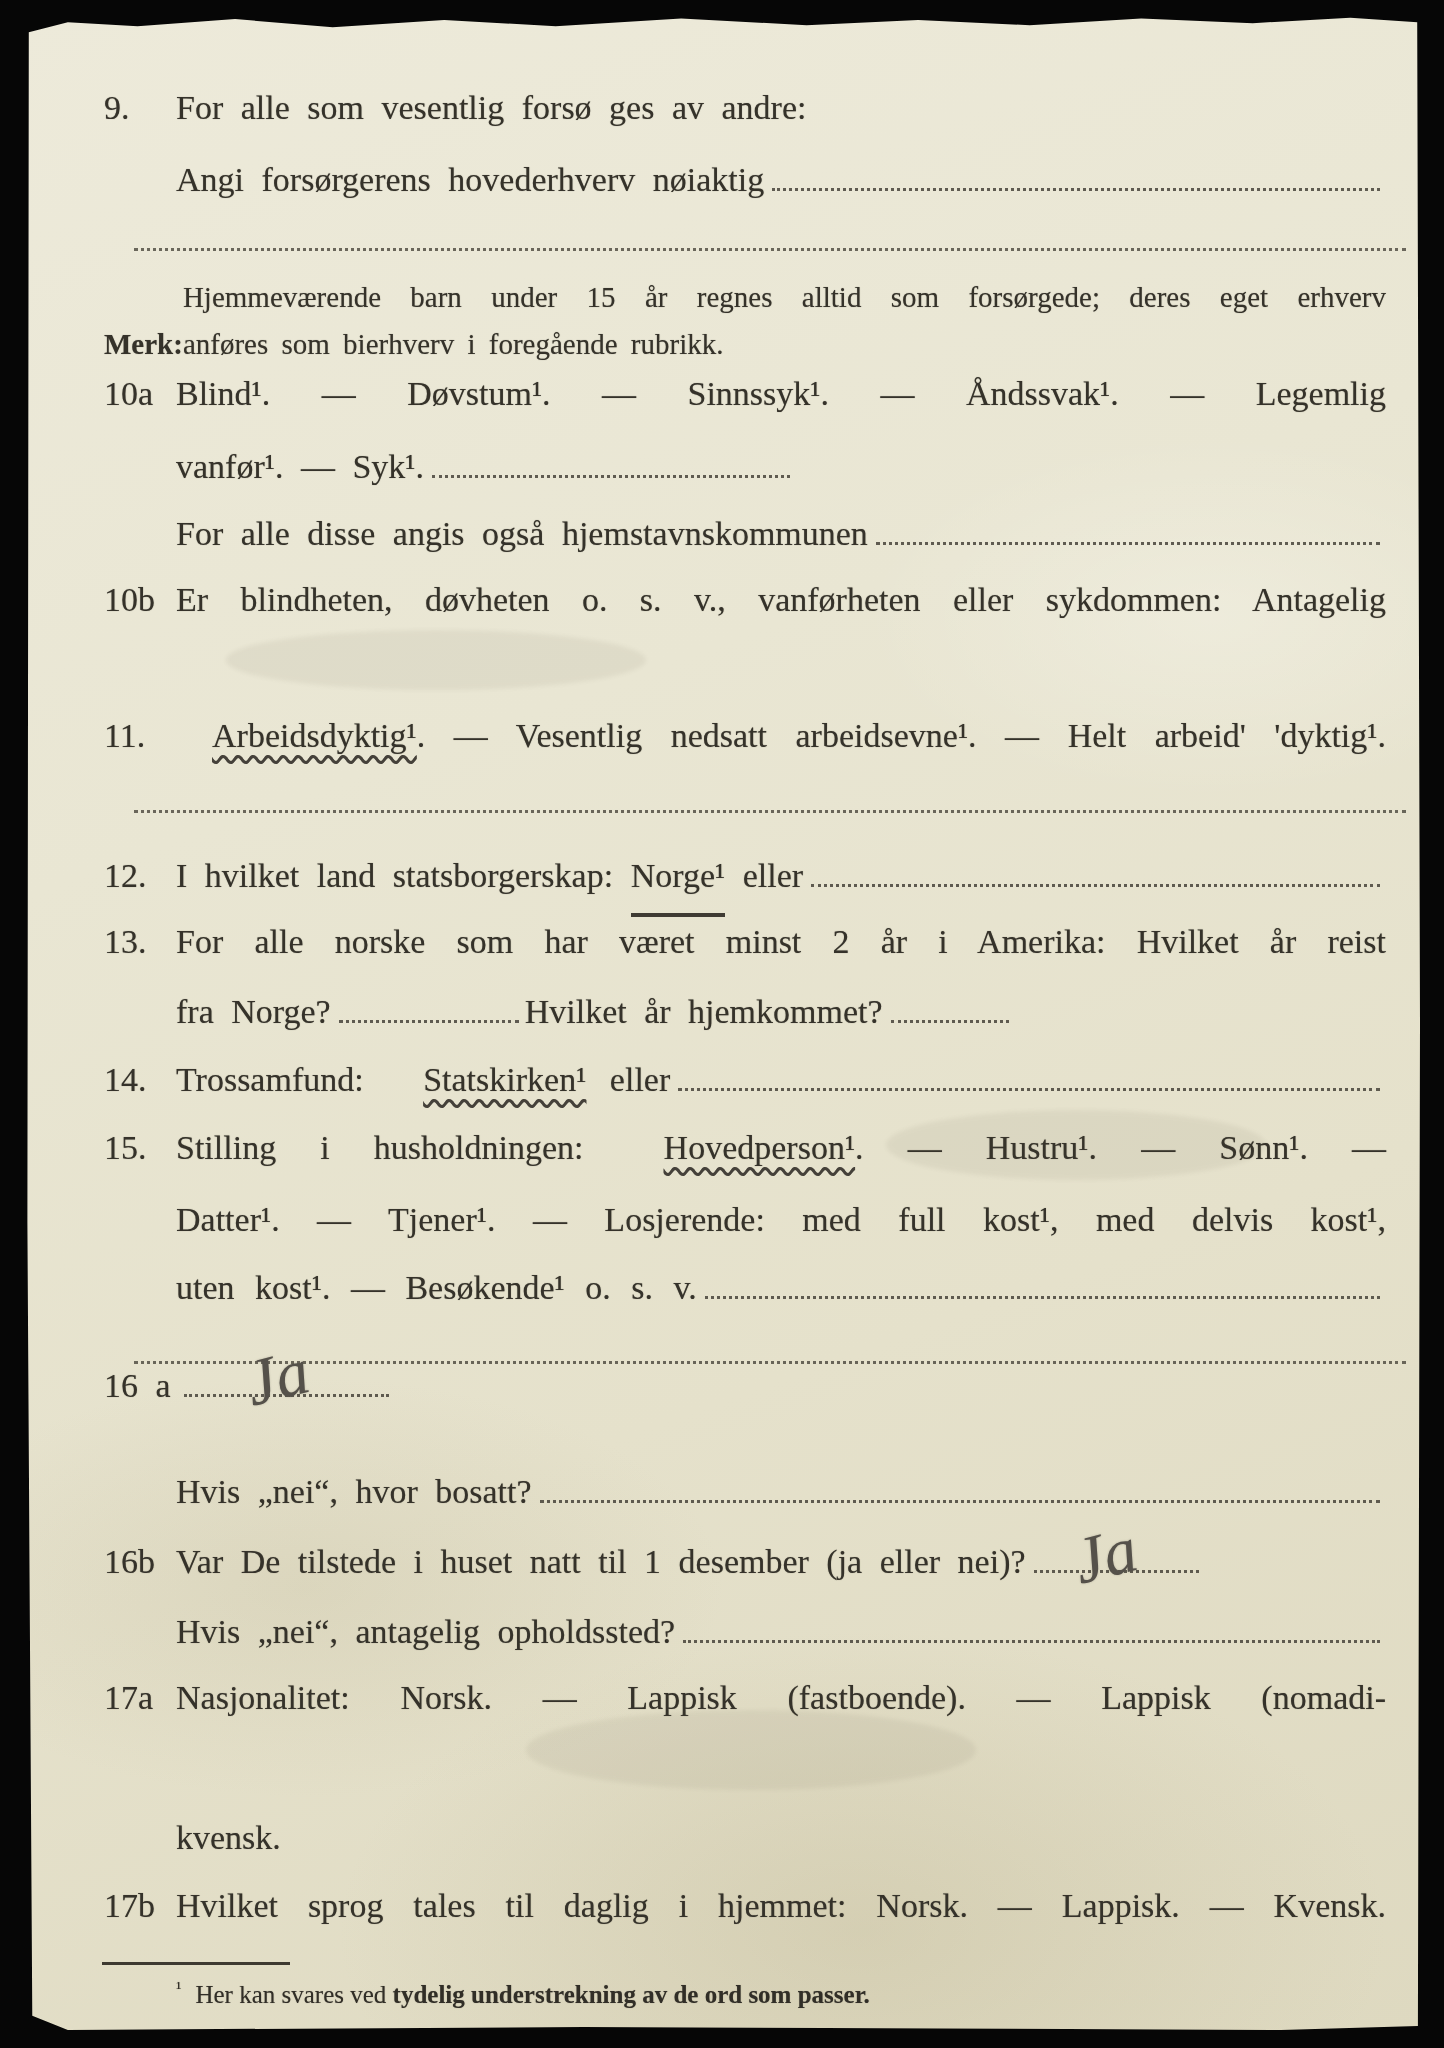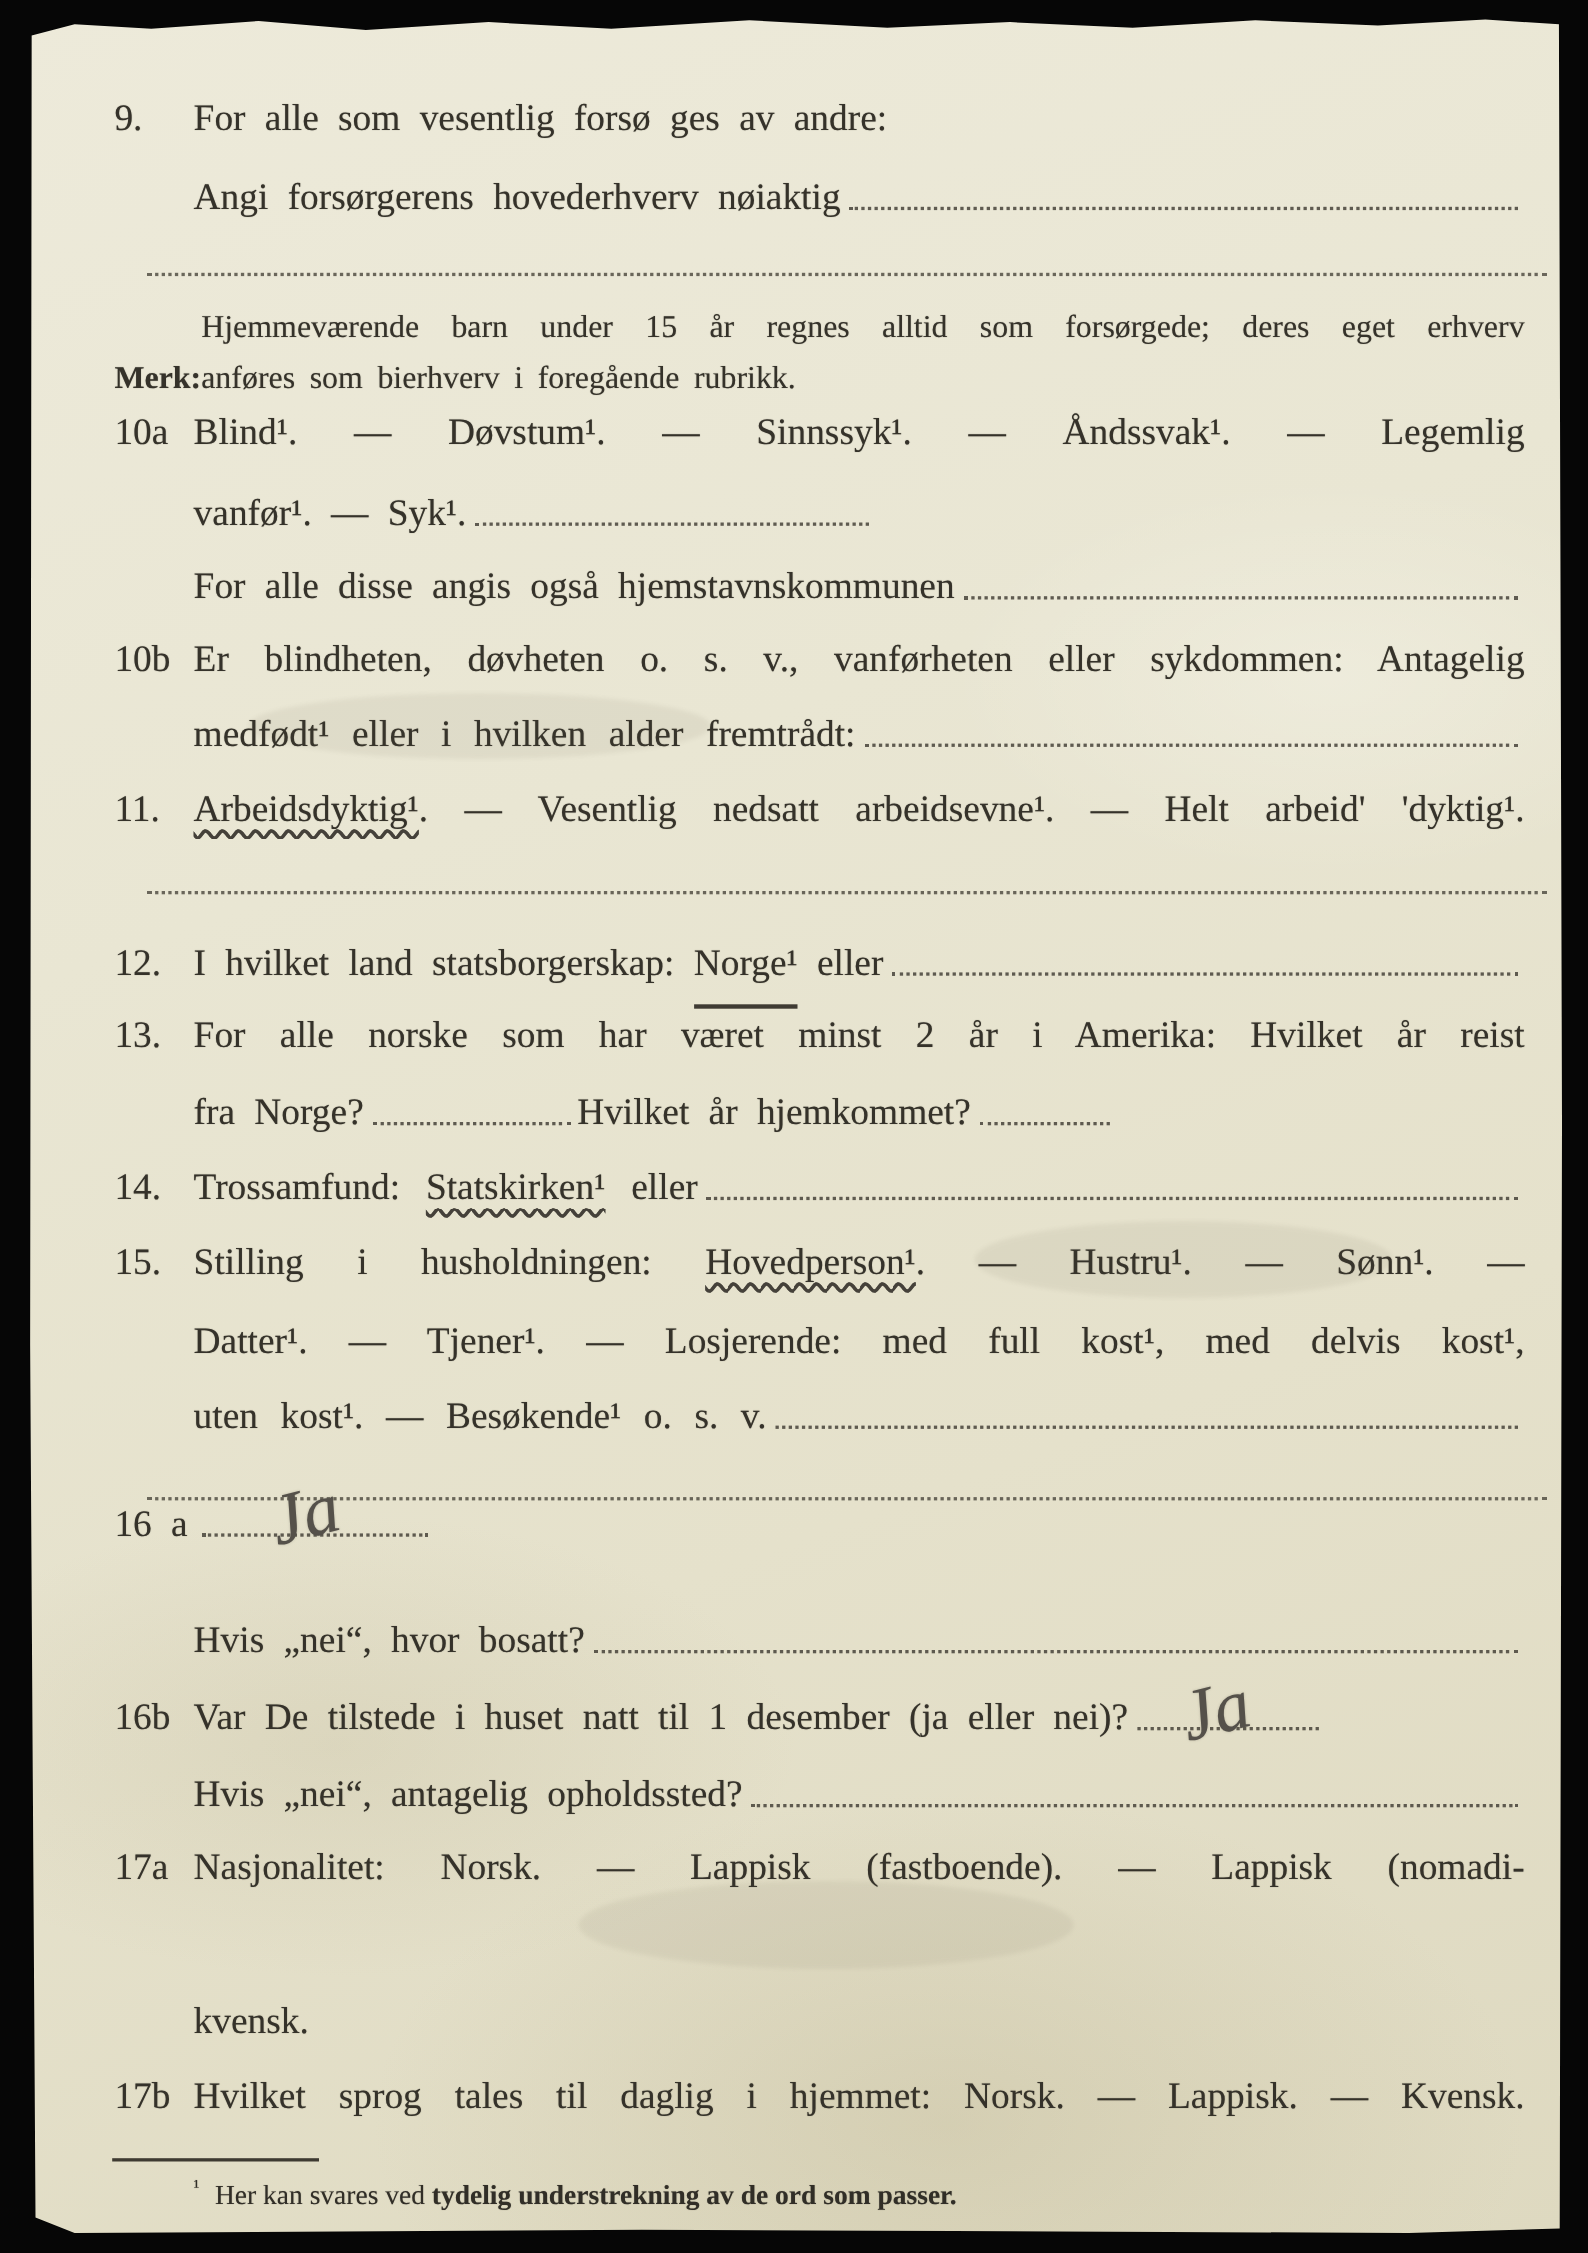--- a/index.html
+++ b/index.html
@@ -124,10 +124,6 @@
         <span class="just">Er blindheten, døvheten o. s. v., vanførheten eller sykdommen: Antagelig</span>
       </span>
   </div>
-  <div class="row cont ws12" style="top:638px">
-    <span>medfødt¹ eller i hvilken alder fremtrådt:</span>
-    <span class="leader"></span>
-  </div>
 
   <div class="row" style="top:706px">
     <span class="num">11.</span>

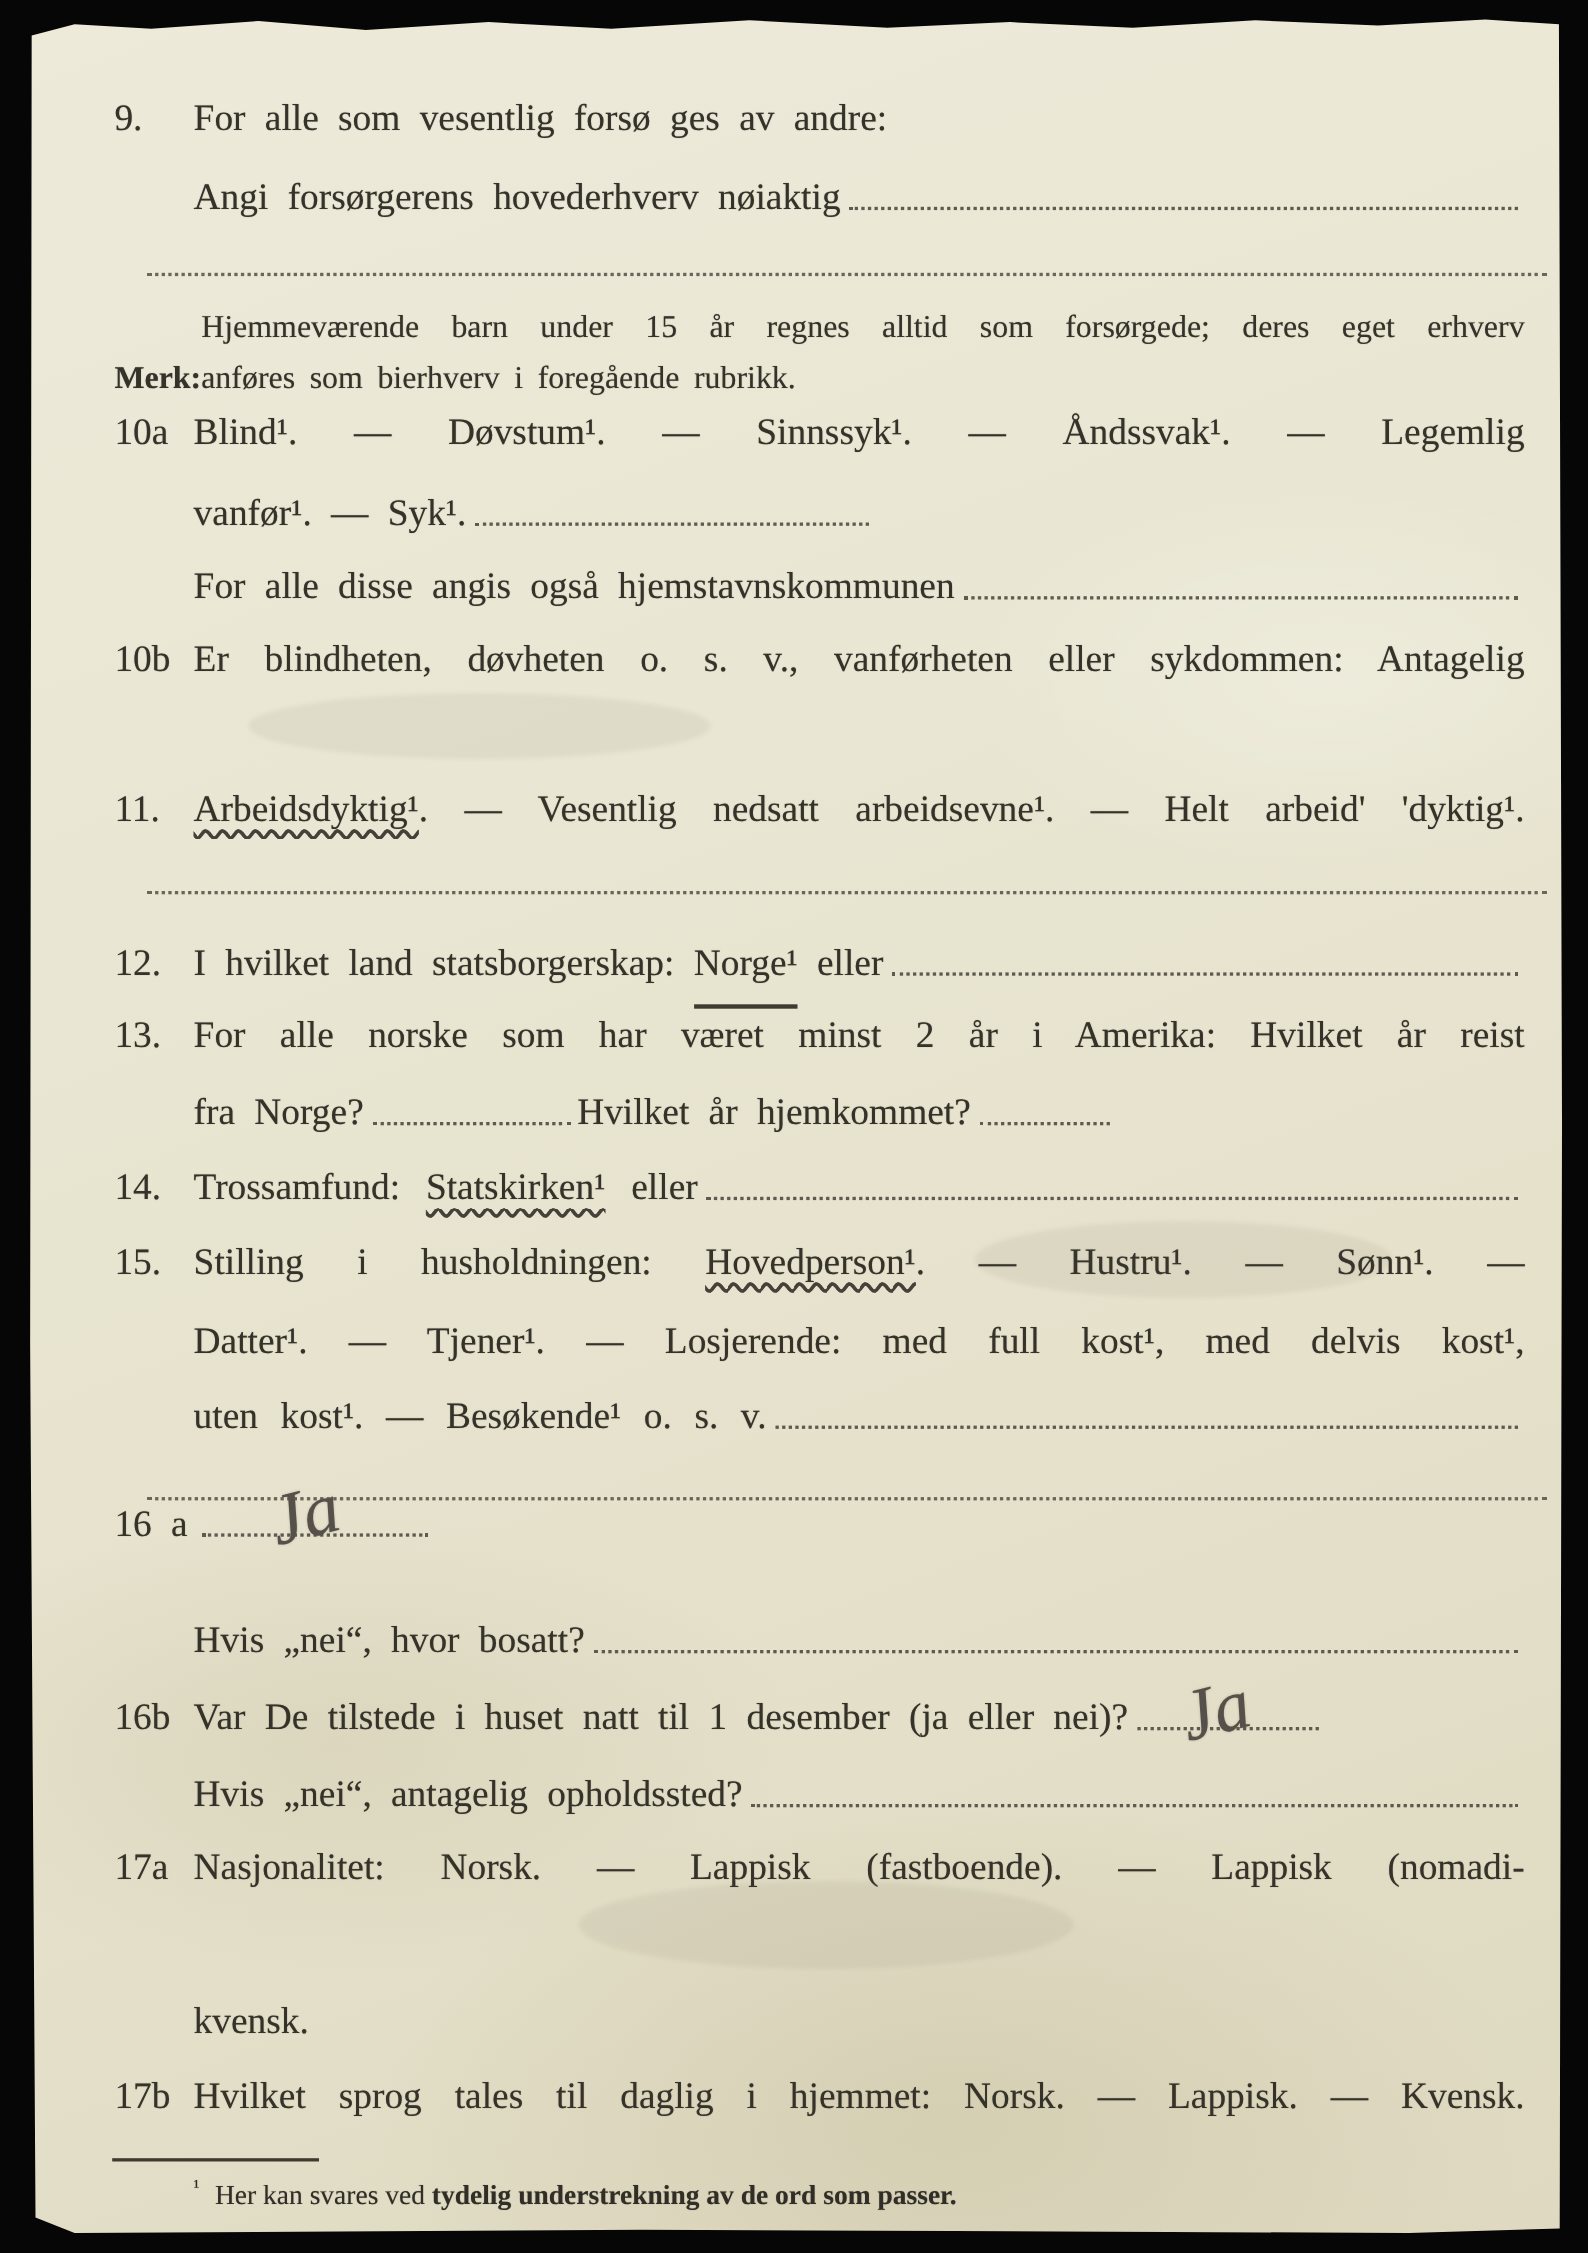--- a/index.html
+++ b/index.html
@@ -51,6 +51,7 @@
     text-decoration-color:#45413a;
     text-decoration-thickness:2.5px;
     text-underline-offset:8px;
+    margin-left:36px;
   }
   .uline{border-bottom:4px solid #3f3b33;padding-bottom:19px;}
   .leadwrap{position:relative;display:flex;align-items:flex-end;}

